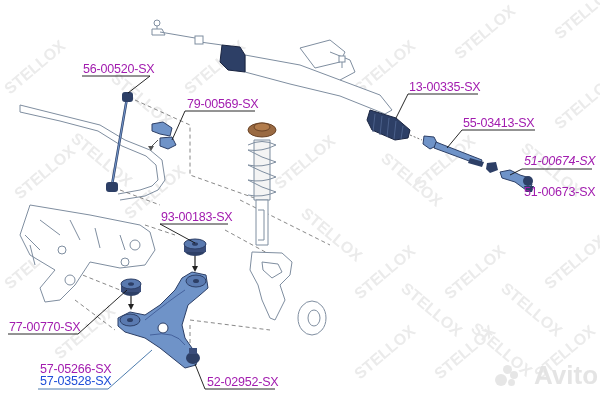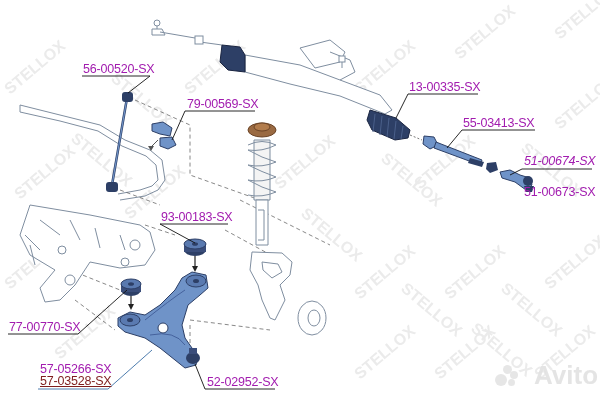--- a/index.html
+++ b/index.html
@@ -6,7 +6,7 @@
   body { width:600px; height:400px; position:relative; overflow:hidden; font-family:"Liberation Sans", sans-serif; }
   #canvas { position:absolute; left:0; top:0; width:600px; height:400px; }
   .label { position:absolute; font-family:"Liberation Sans", sans-serif; font-size:12.5px; color:#a21caf; letter-spacing:-0.2px; white-space:nowrap; line-height:13px; }
-  .label.blue { color:#7f1d1d;text-decoration:underline; }
+  .label.blue { color:#1d4ed8; }
   .avito { position:absolute; left:495px; top:360px; display:flex; align-items:center; gap:15px; opacity:0.9; }
   .avito-dots { position:relative; width:24px; height:22px; }
   .avito-dots span { position:absolute; border-radius:50%; background:#e4e4e4; }

